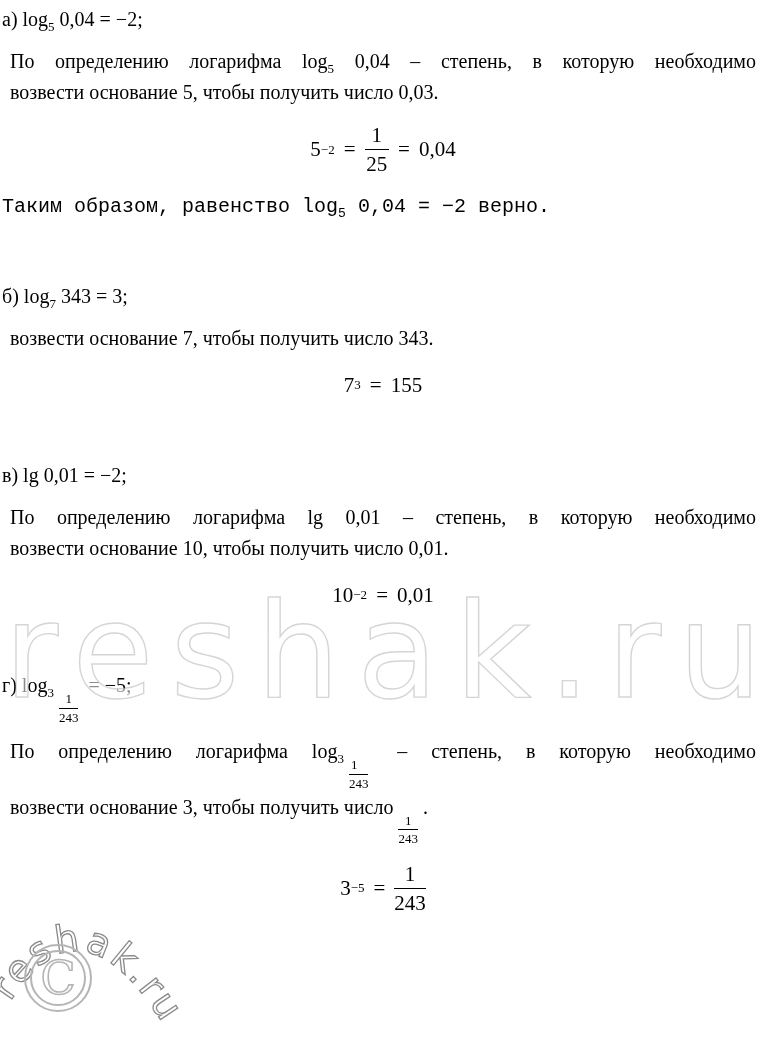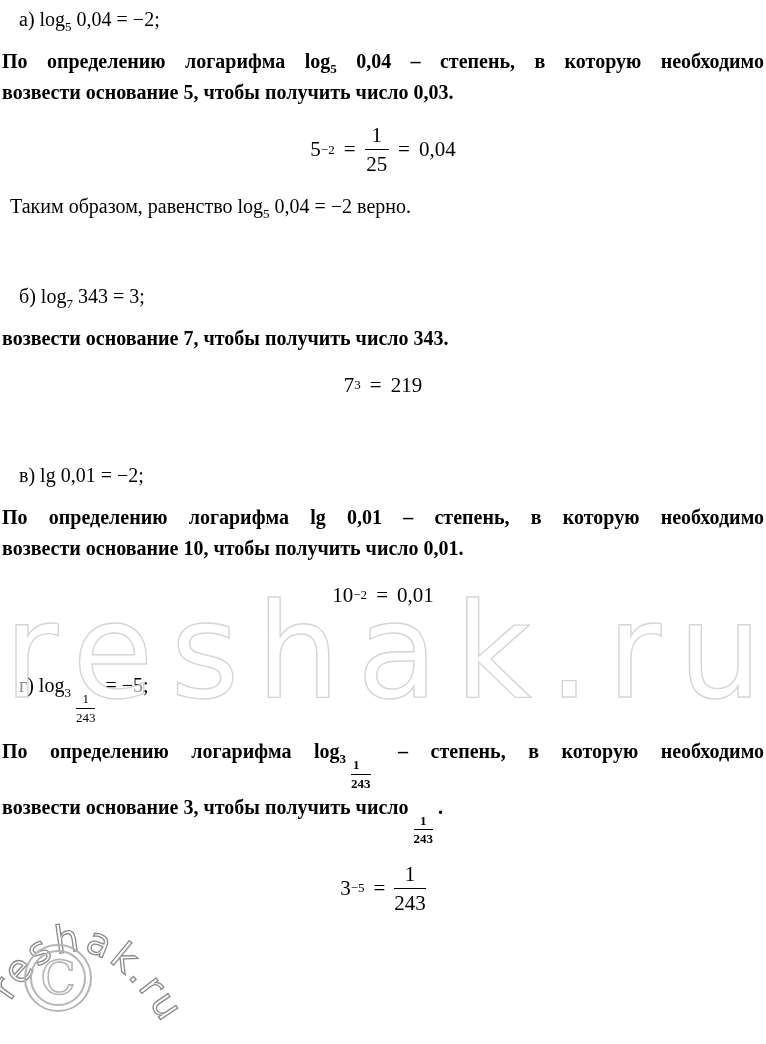--- a/index.html
+++ b/index.html
@@ -14,7 +14,7 @@
   section { margin-bottom: 58px; }
   section:last-child { margin-bottom: 0; }
 
-  .heading { font-size: 20px; line-height: 32px; margin: 0 0 11px 17px; white-space: nowrap; }
+  .heading { font-size: 20px; line-height: 32px; margin: 0 0 11px 0; white-space: nowrap; }
   .para { font-size: 20px; line-height: 31px; margin: 0; font-weight: bold; }
   .jline { display: block; text-align: justify; text-align-last: justify; }
   .lline { display: block; text-align: left; }

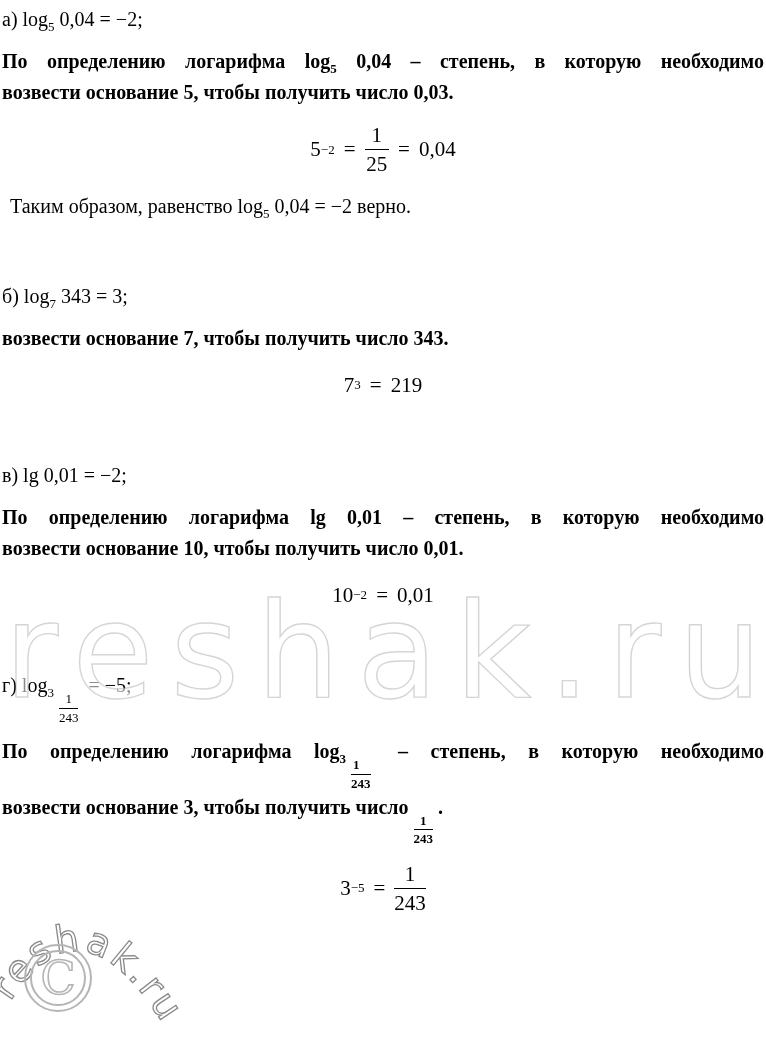--- a/index.html
+++ b/index.html
@@ -15,7 +15,7 @@
   section:last-child { margin-bottom: 0; }
 
   .heading { font-size: 20px; line-height: 32px; margin: 0 0 11px 0; white-space: nowrap; }
-  .para { font-size: 20px; line-height: 31px; margin: 0; font-weight: bold; }
+  .para { font-size: 20px; line-height: 31px; margin: 8px; }
   .jline { display: block; text-align: justify; text-align-last: justify; }
   .lline { display: block; text-align: left; }
   .conclusion { font-size: 20px; line-height: 31px; margin: 8px; white-space: nowrap; }

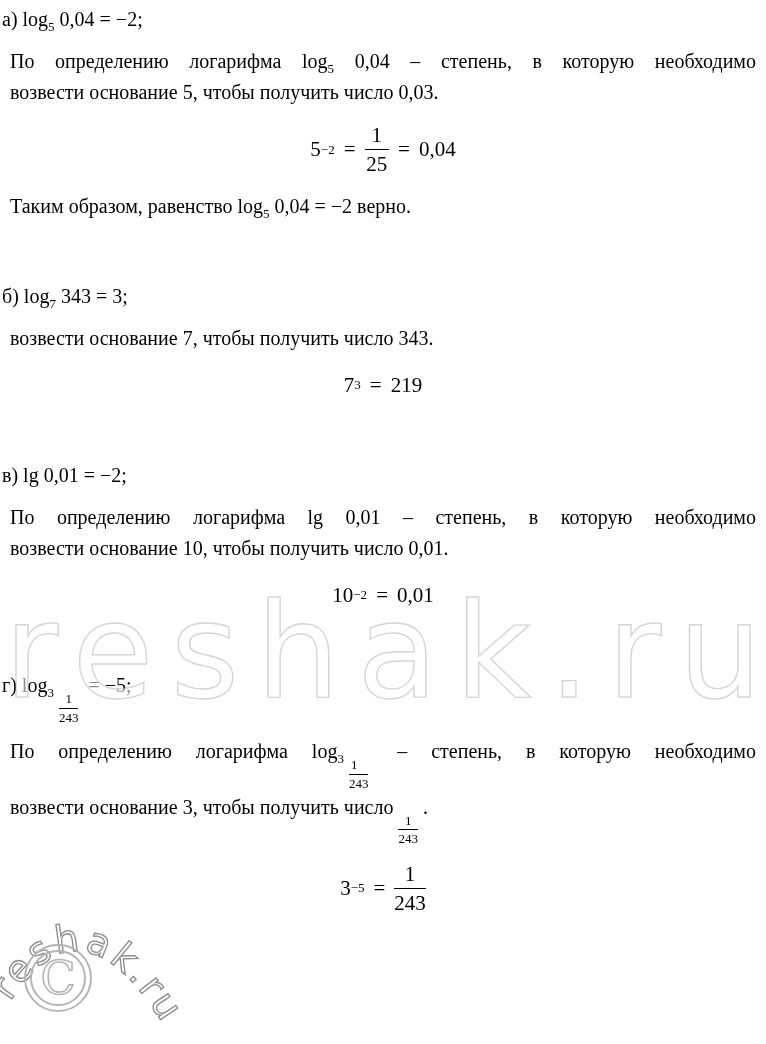--- a/index.html
+++ b/index.html
@@ -18,7 +18,7 @@
   .para { font-size: 20px; line-height: 31px; margin: 8px; }
   .jline { display: block; text-align: justify; text-align-last: justify; }
   .lline { display: block; text-align: left; }
-  .conclusion { font-size: 20px; line-height: 31px; margin: 8px; white-space: nowrap; }
+  .conclusion { font-size: 20px; line-height: 31px; margin: 0; white-space: nowrap; font-family: Liberation Mono, monospace; }
 
   .formula {
     display: flex; justify-content: center; align-items: center;

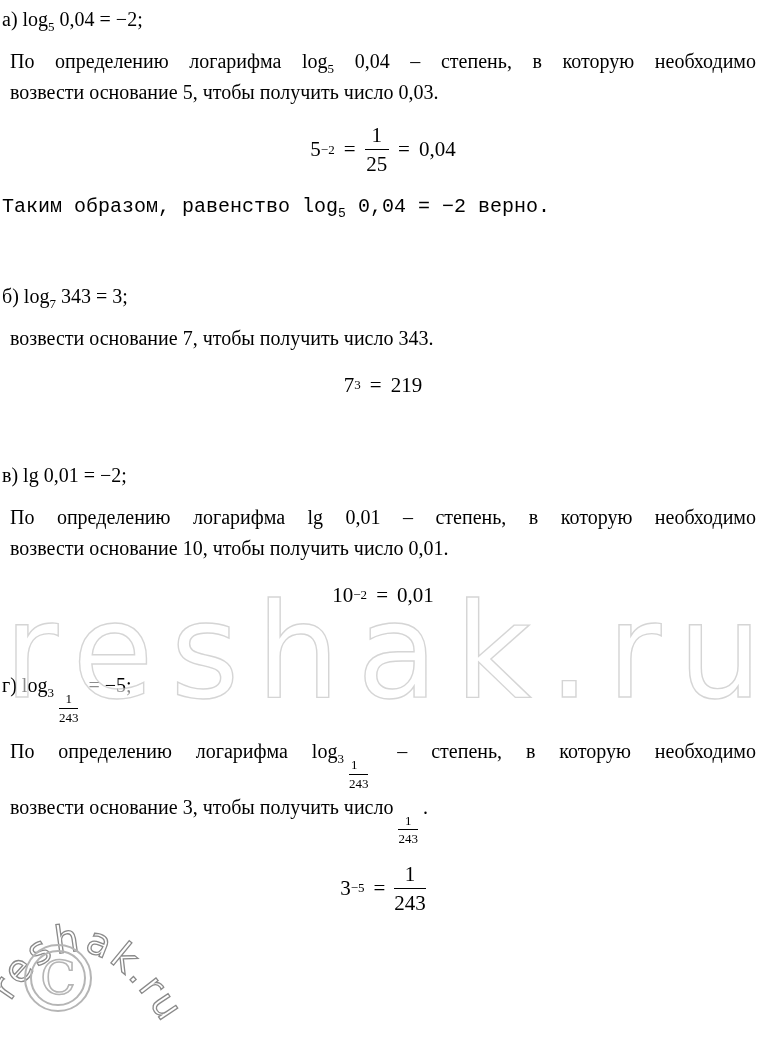--- a/index.html
+++ b/index.html
@@ -80,7 +80,7 @@
       <span>7</span>
         <sup class="power">3</sup>
       <span class="eq">=</span>
-      <span>219</span>
+      <span>155</span>
     </div>
   </section>
 

